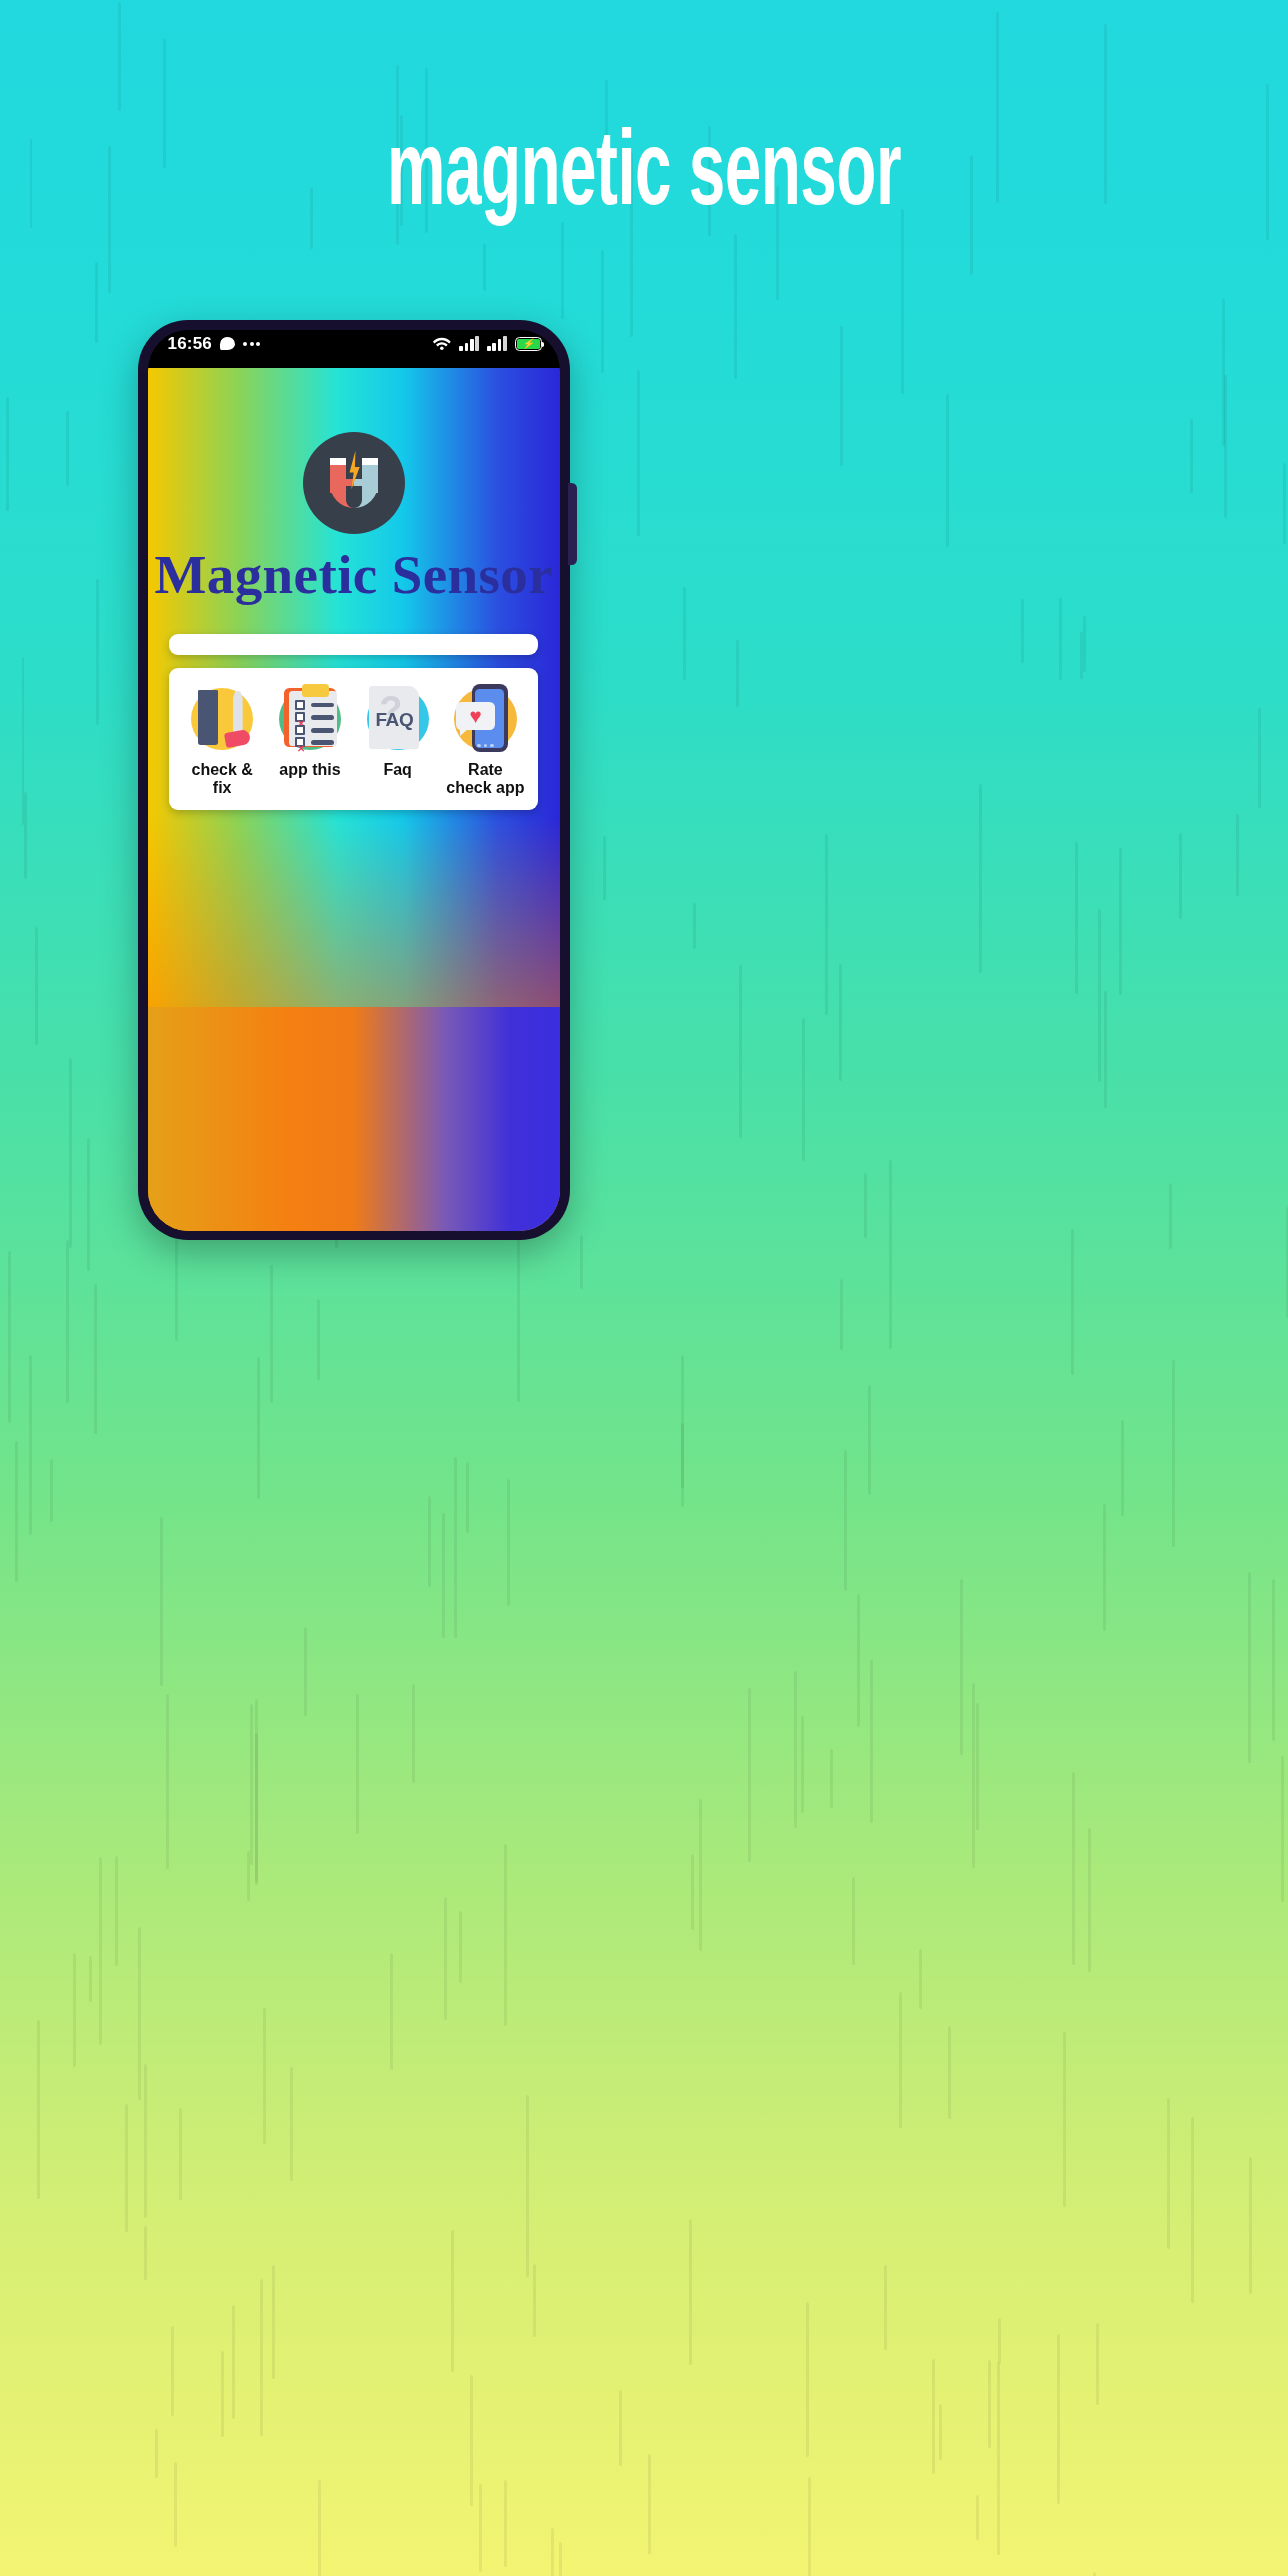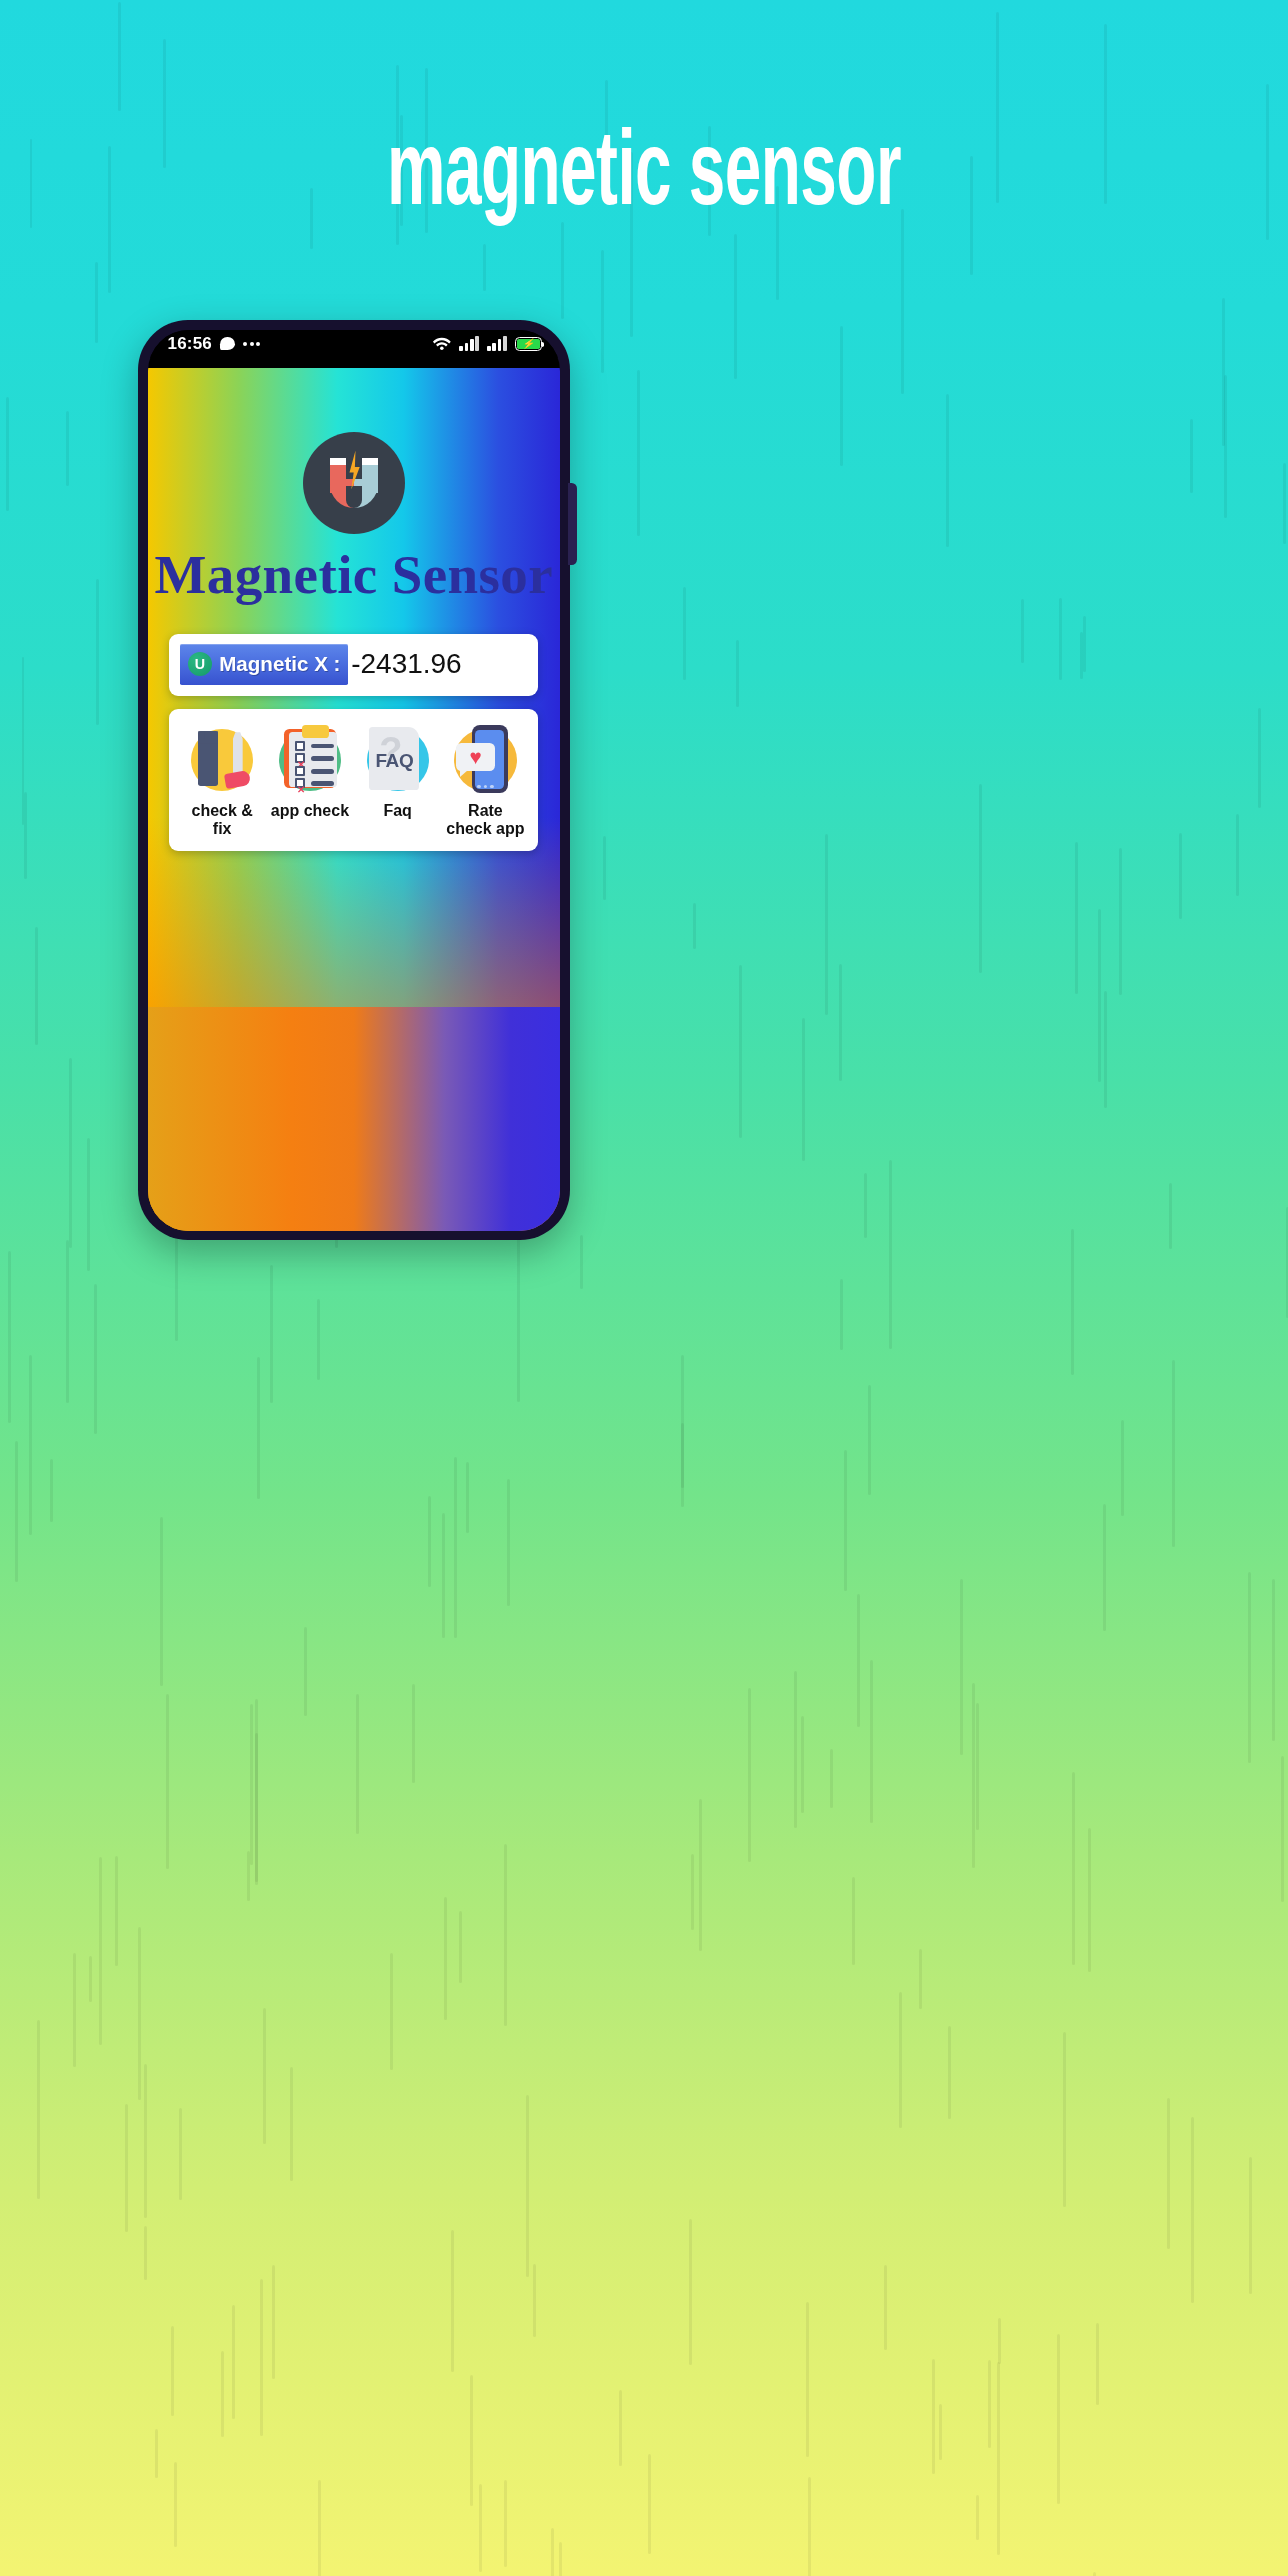--- a/index.html
+++ b/index.html
@@ -530,13 +530,6 @@
 
       <div class="card">
 
-        <div class="row">
-          <div class="badge">
-            <span class="mag-chip"></span>
-            <span class="badge-label">Magnetic X :</span>
-          </div>
-          <span class="value">-2431.96</span>
-        </div>
 
 
 

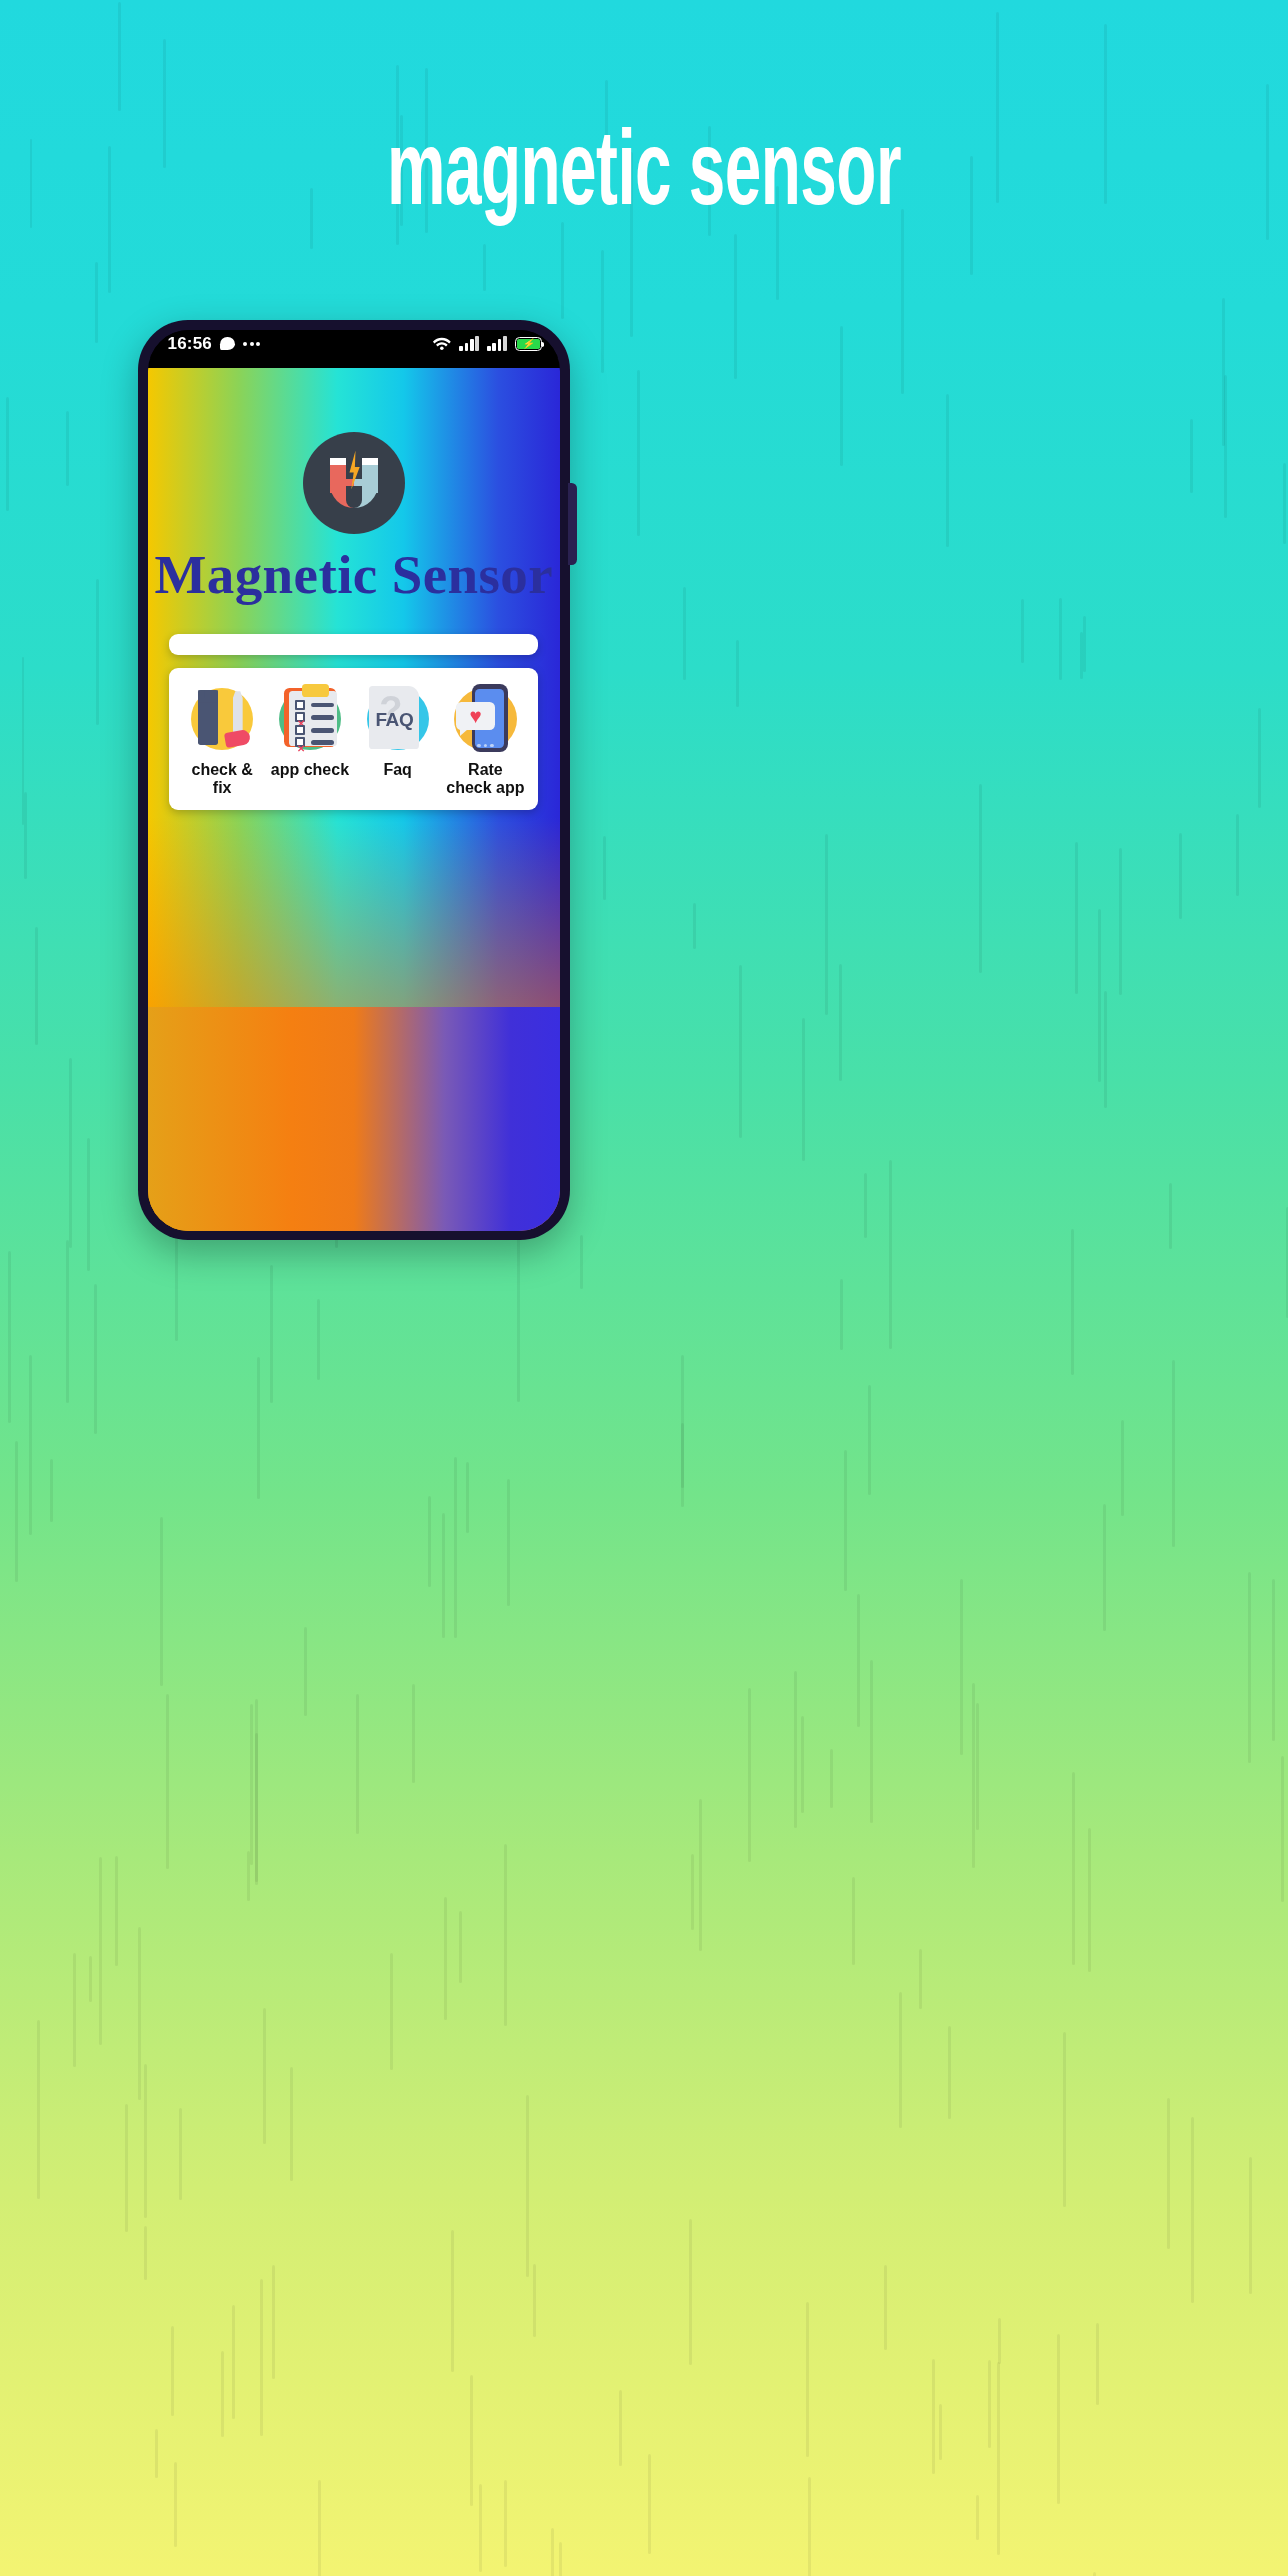--- a/index.html
+++ b/index.html
@@ -563,7 +563,7 @@
             <span class="cb" style="top:55px"><span class="x">✕</span></span>
               <span class="ln" style="top:58px"></span>
           </div>
-          <div class="act-label">app check</div>
+          <div class="act-label">app this</div>
         </div>
 
         <div class="action fq">

